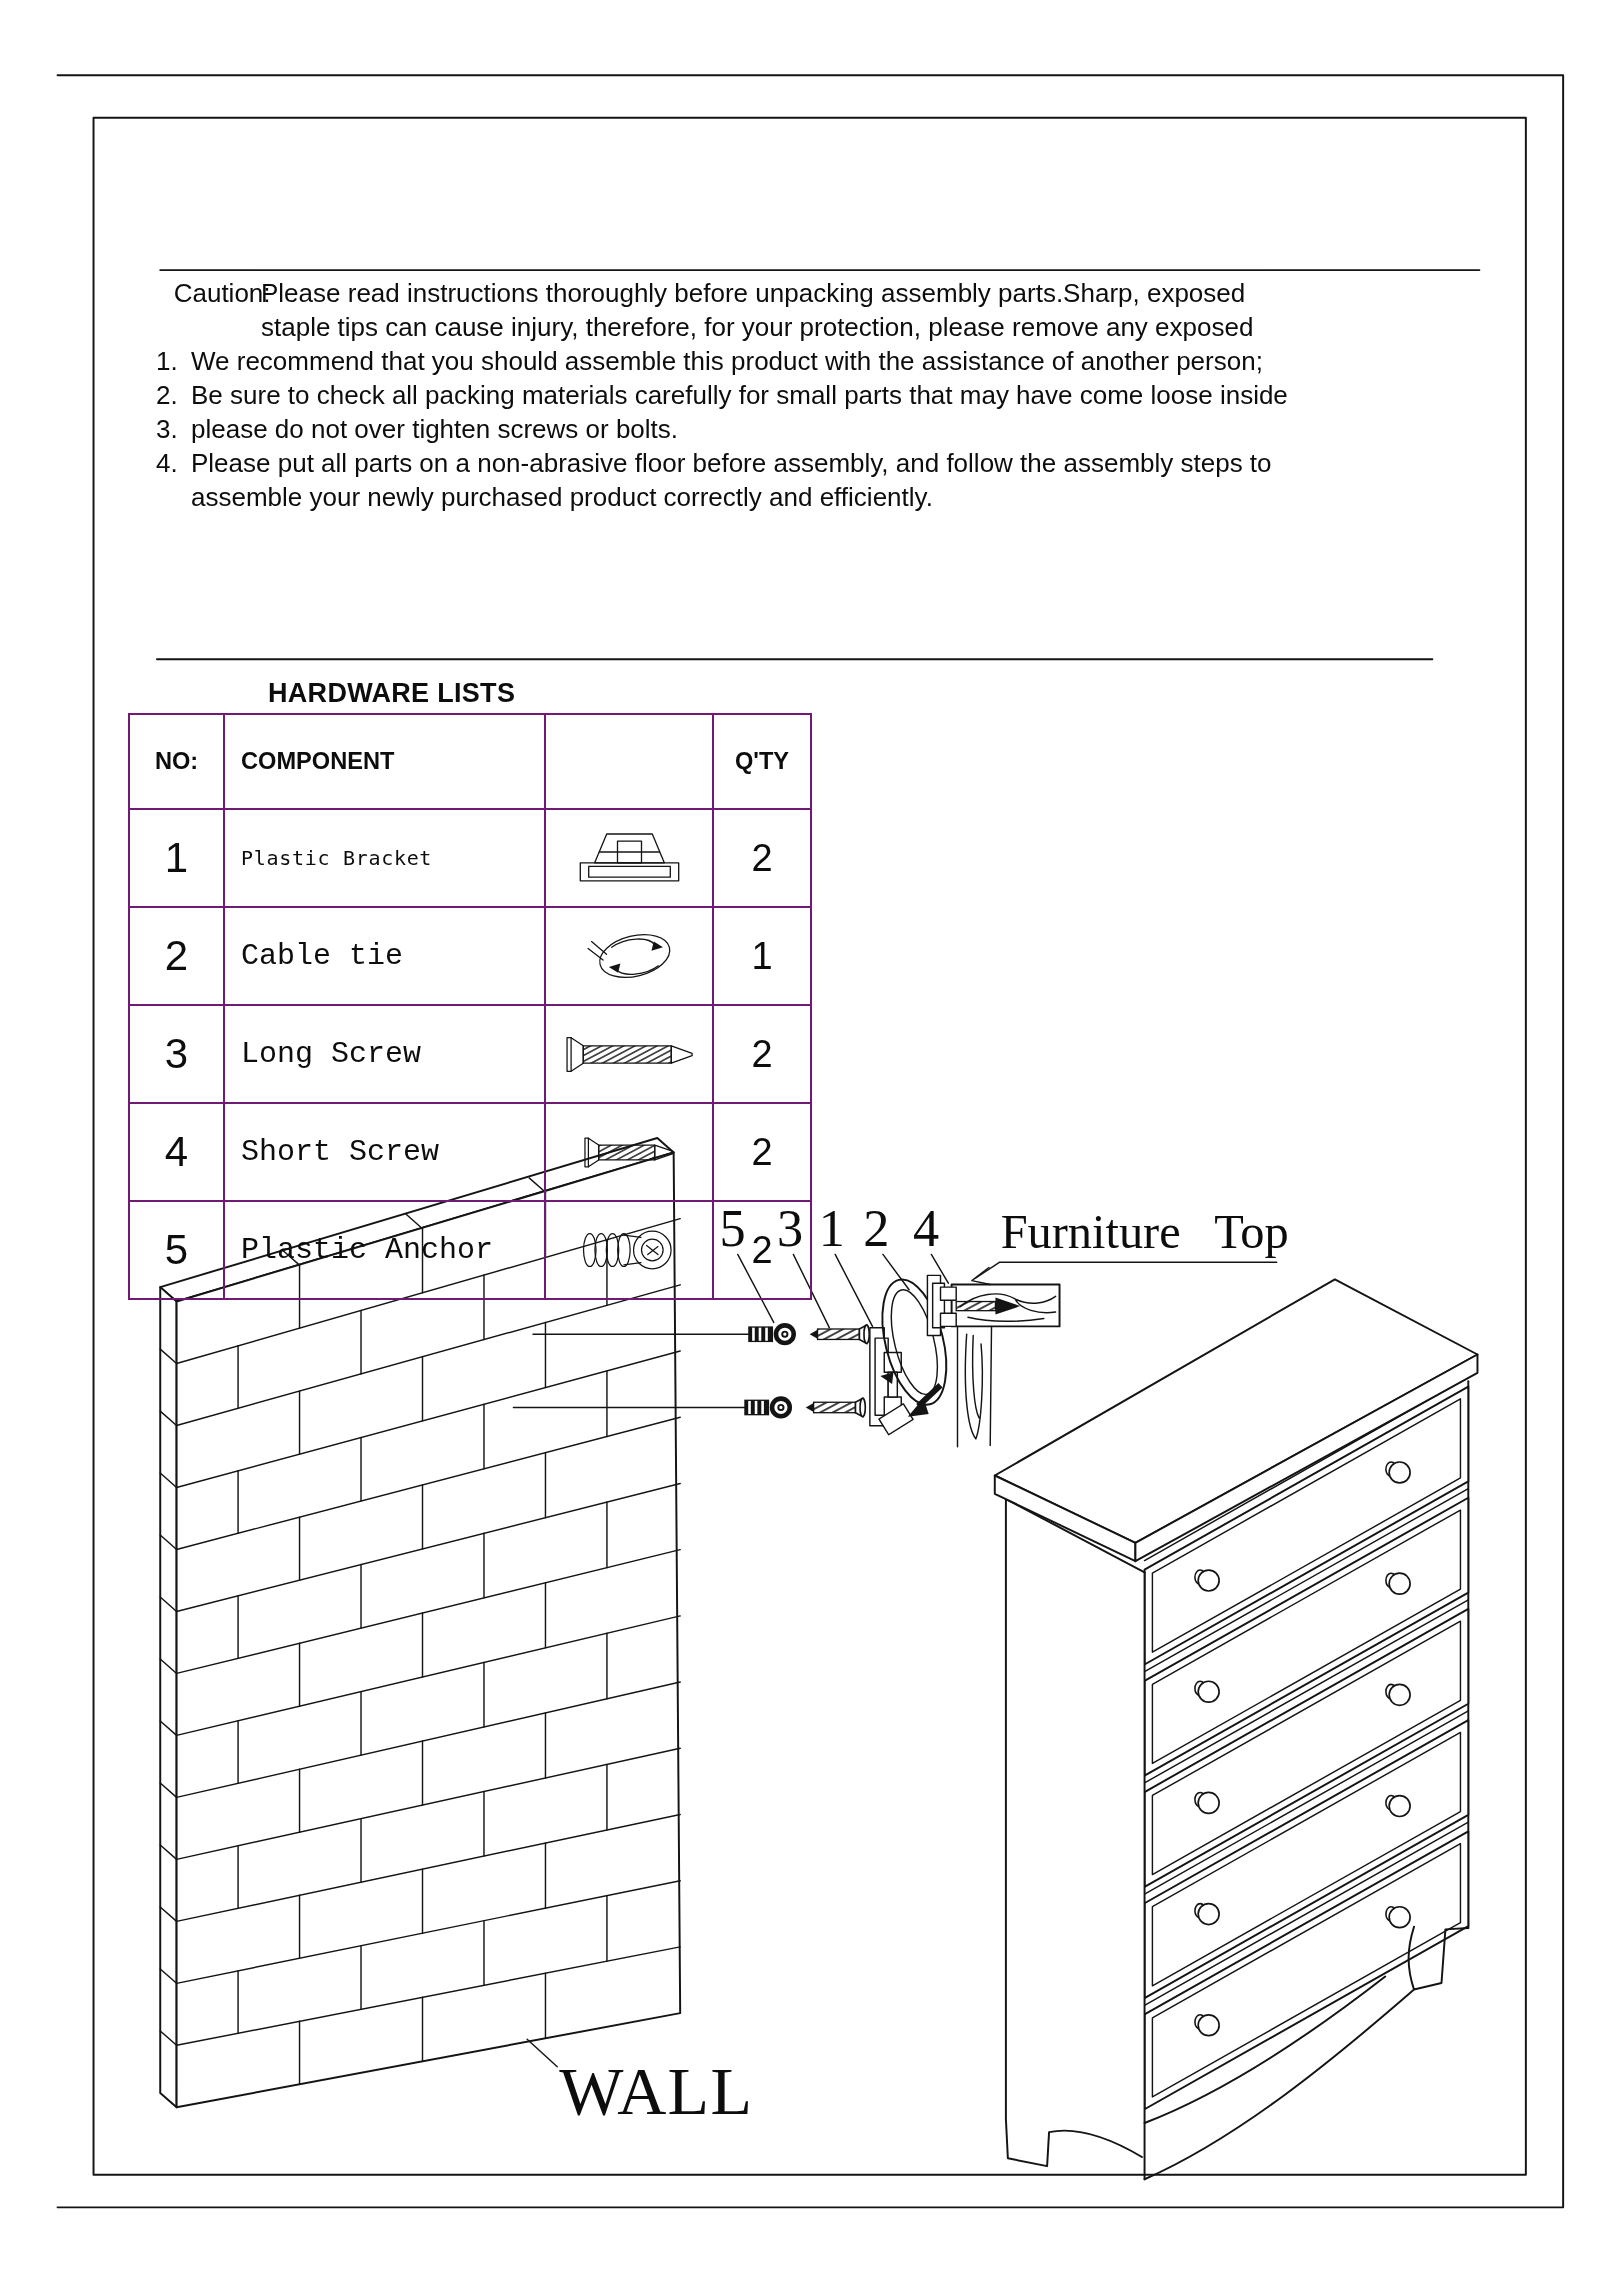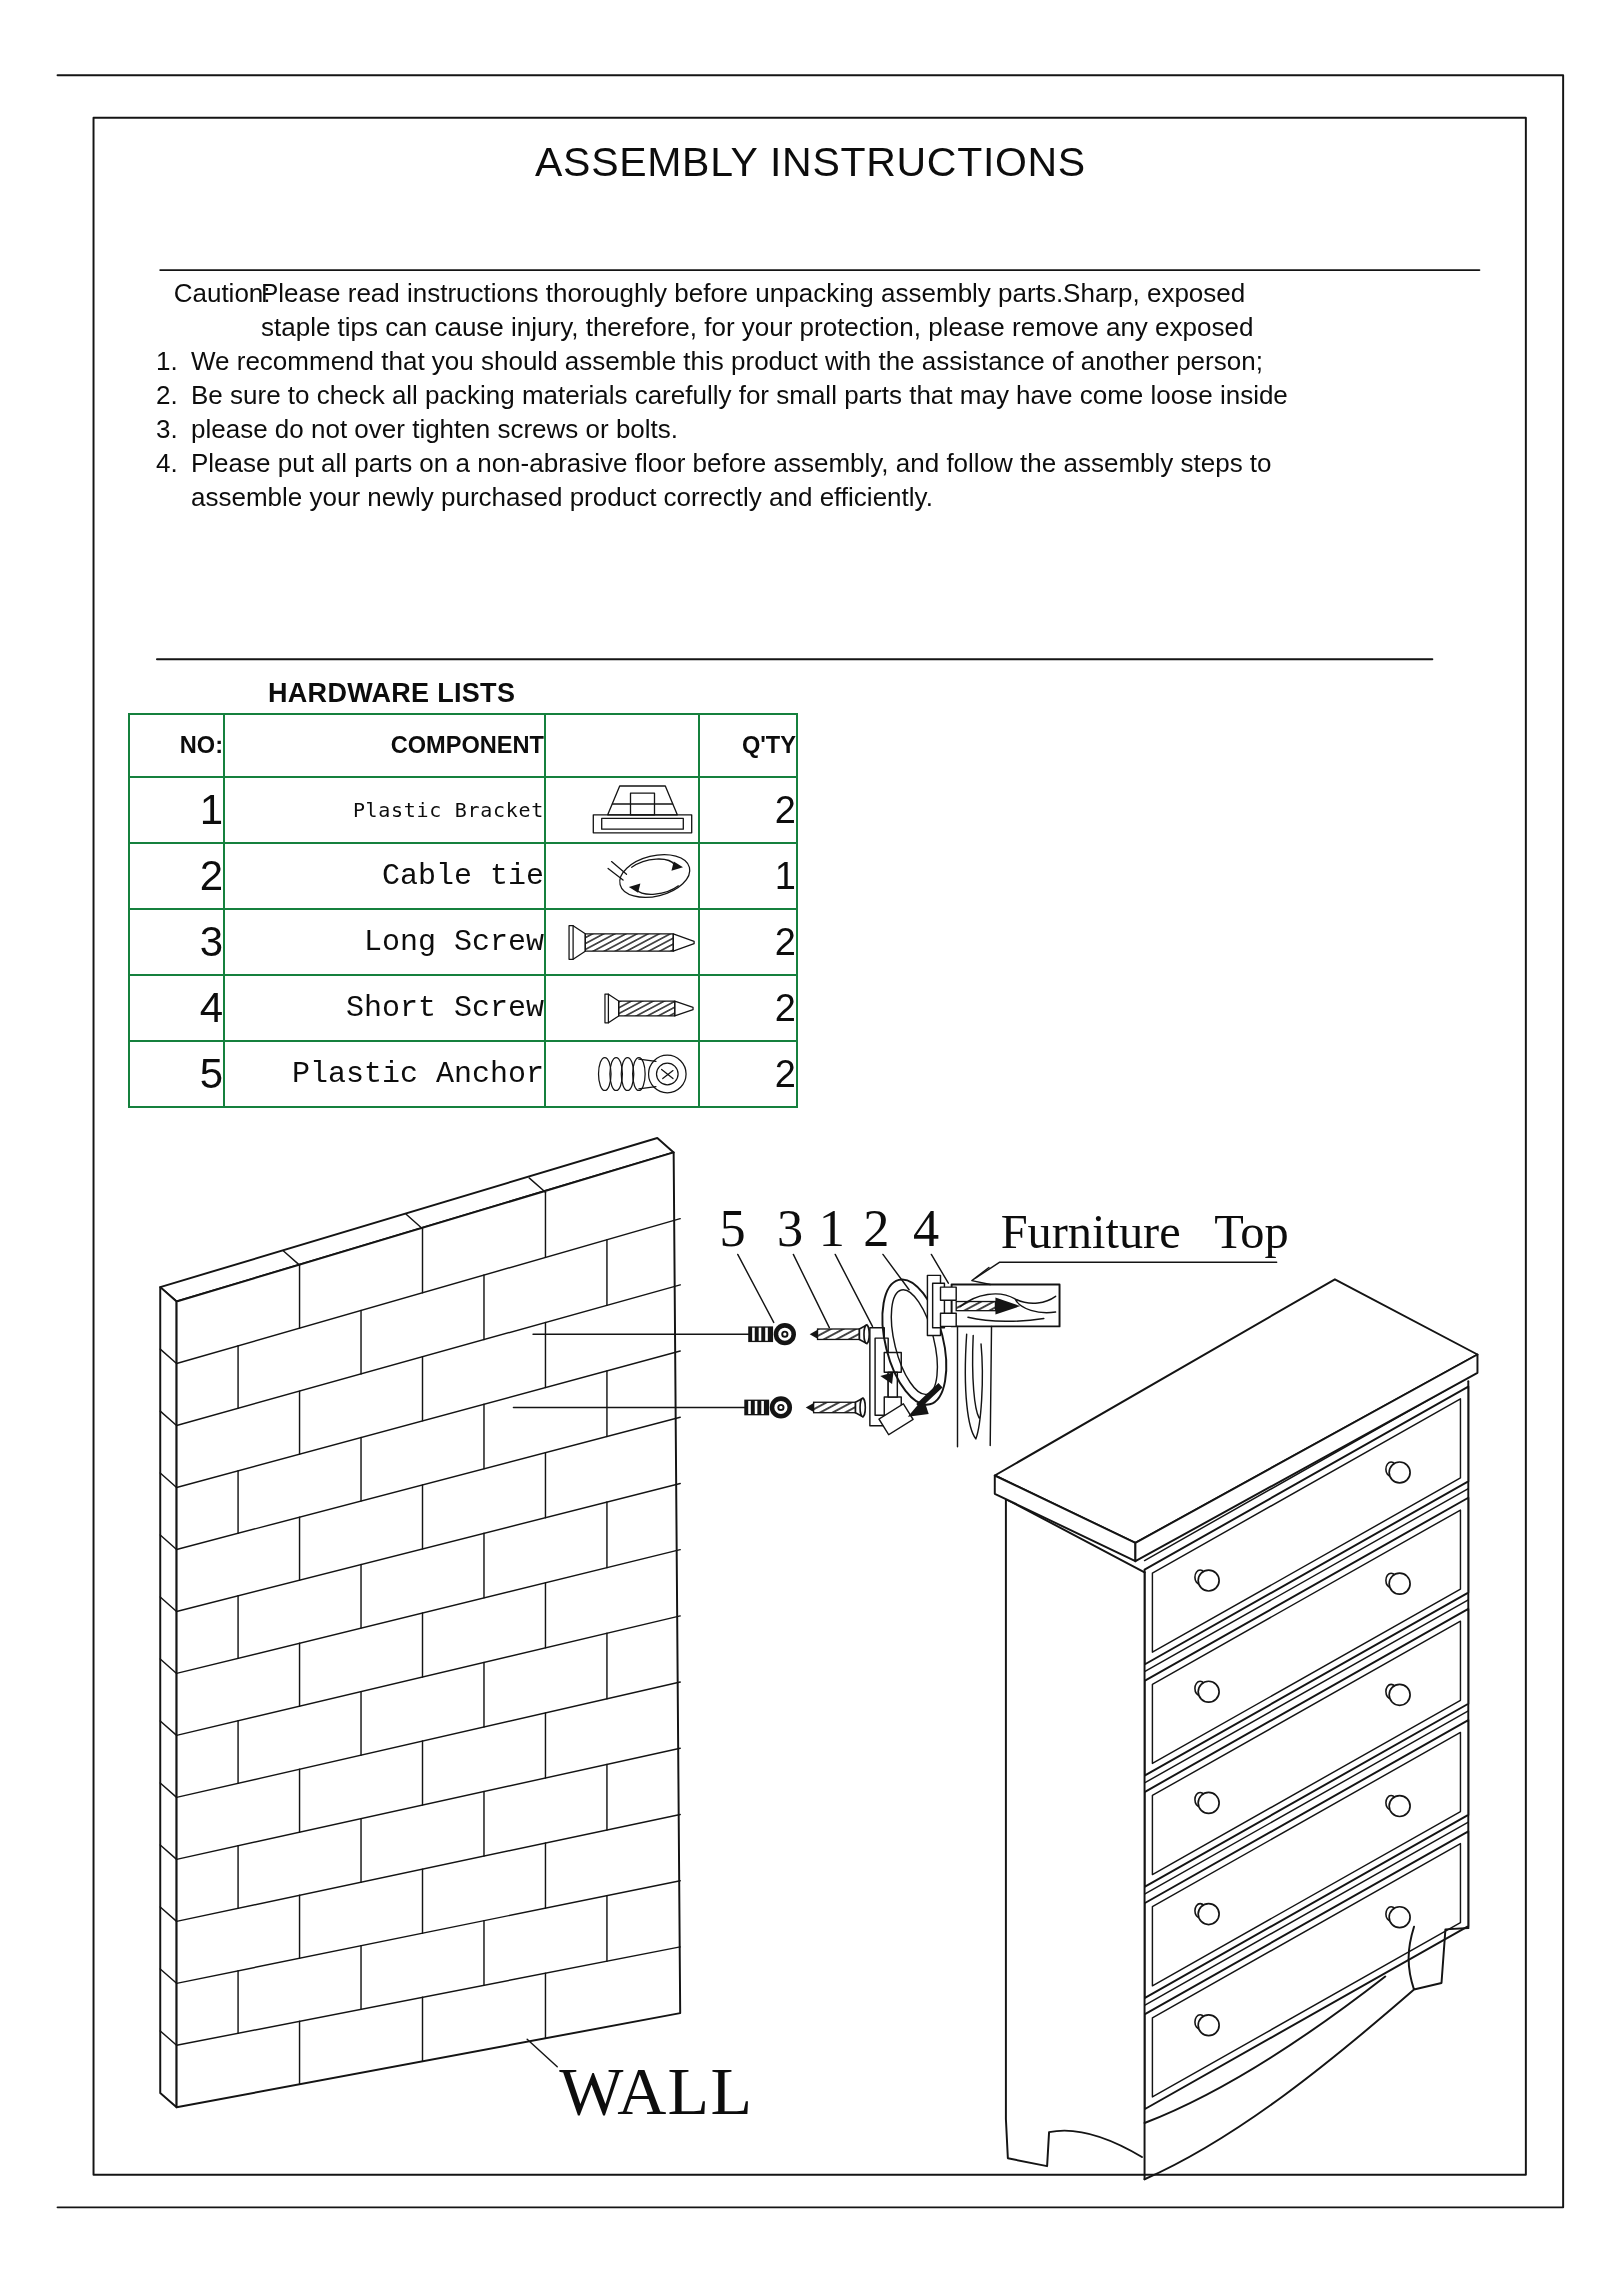--- a/index.html
+++ b/index.html
@@ -323,7 +323,6 @@
     </g>
   </svg>
 
-  <div class="page-title">ASSEMBLY INSTRUCTIONS</div>
 
   <div id="text-block">
       <div class="para caution">

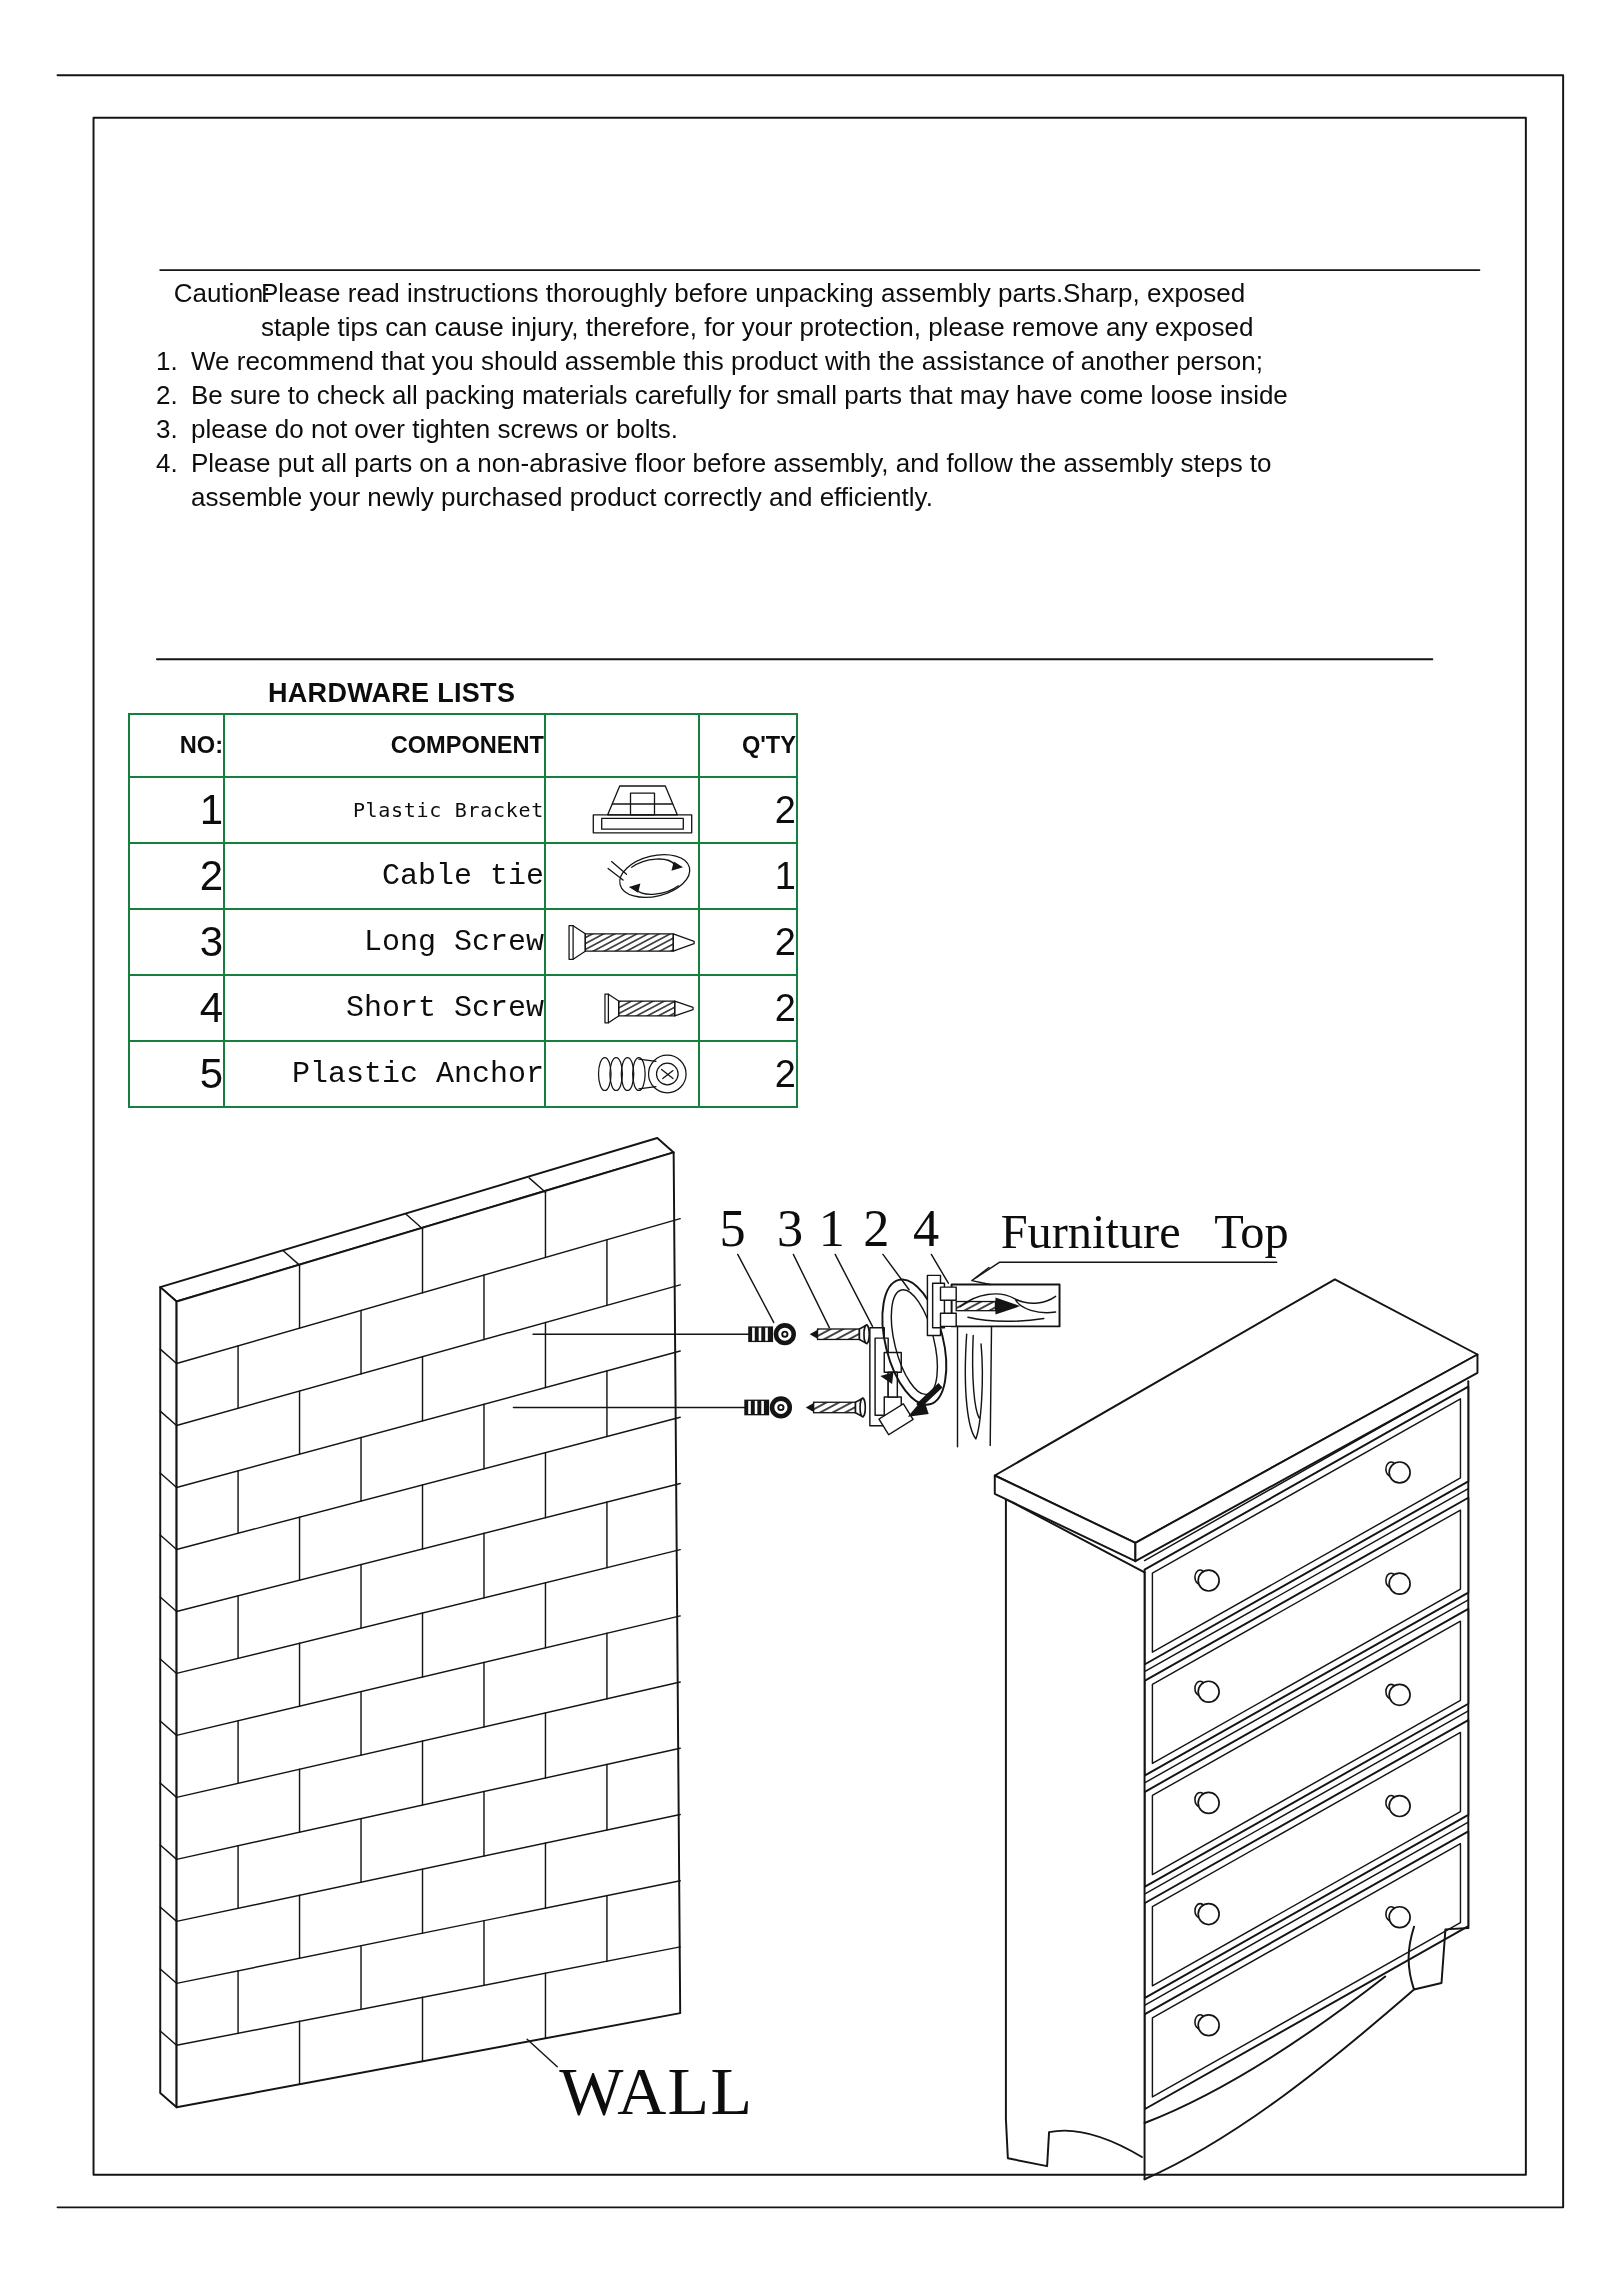--- a/index.html
+++ b/index.html
@@ -17,7 +17,7 @@
   .i-num{position:absolute;left:0;top:0;}
   .hw-heading{position:absolute;left:268px;top:678px;font-size:27px;font-weight:bold;letter-spacing:0.3px;}
   table.hw{position:absolute;left:128px;top:713px;border-collapse:collapse;table-layout:fixed;}
-  table.hw td,table.hw th{border:2px solid #15803d;padding:0;vertical-align:middle;overflow:hidden;text-align:right;}
+  table.hw td,table.hw th{border:2px solid #701a75;padding:16px;vertical-align:middle;overflow:hidden;}
   table.hw th{height:61px;font-size:23.6px;}
   table.hw td{height:64px;}
   .col-no{width:95px;} .col-comp{width:321px;} .col-icon{width:154px;} .col-qty{width:98px;}

